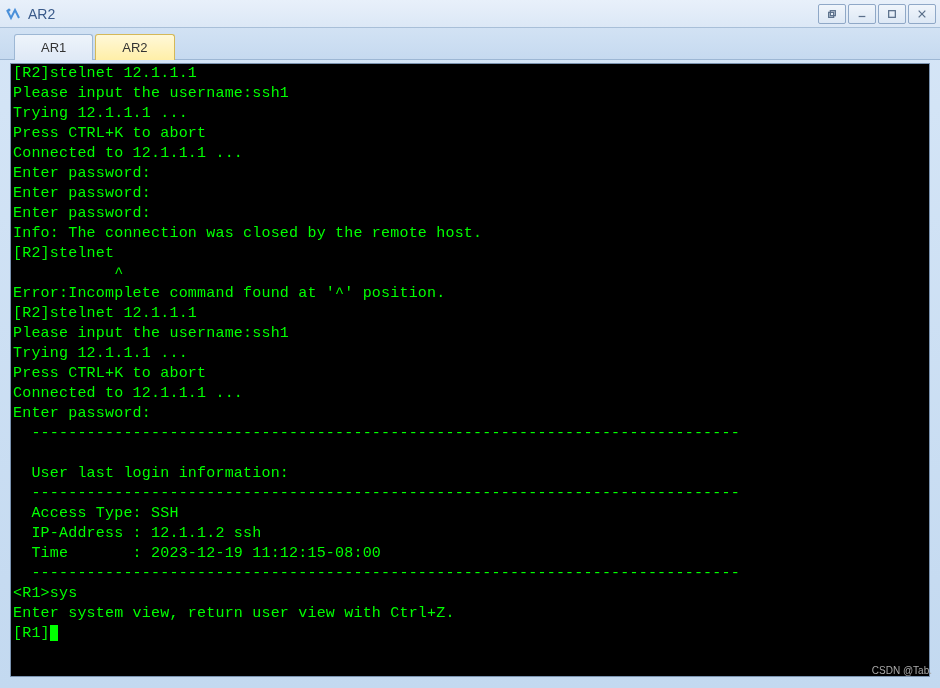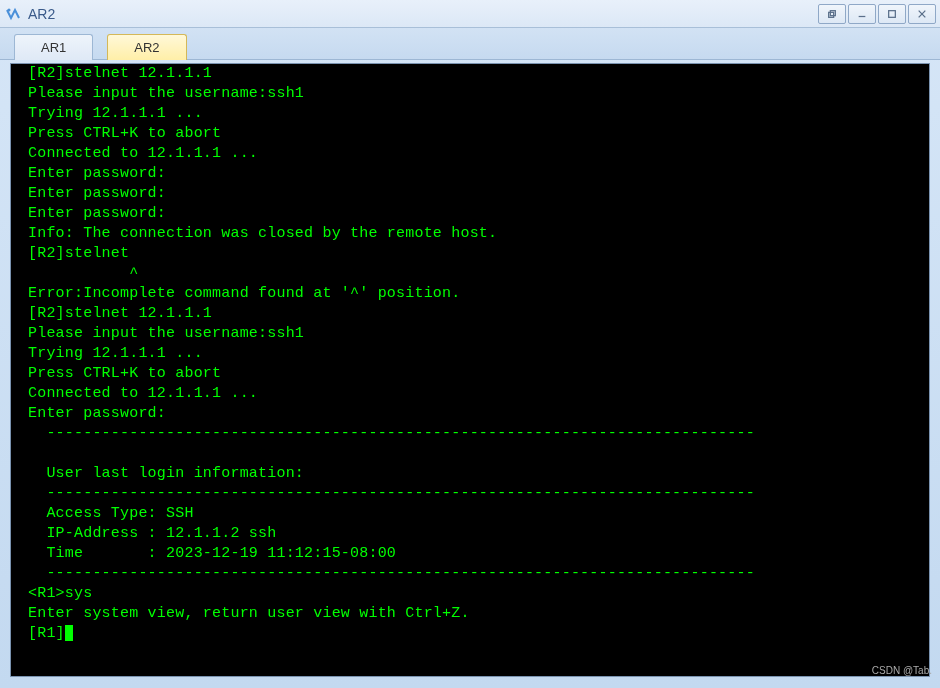--- a/index.html
+++ b/index.html
@@ -68,7 +68,7 @@
       background: linear-gradient(to bottom, #eef4fb, #dfe9f6);
       font-size: 13px;
       color: #333;
-      margin-right: 14px;
+      margin-right: 2px;
       border-top-left-radius: 3px;
       border-top-right-radius: 3px;
       cursor: pointer;

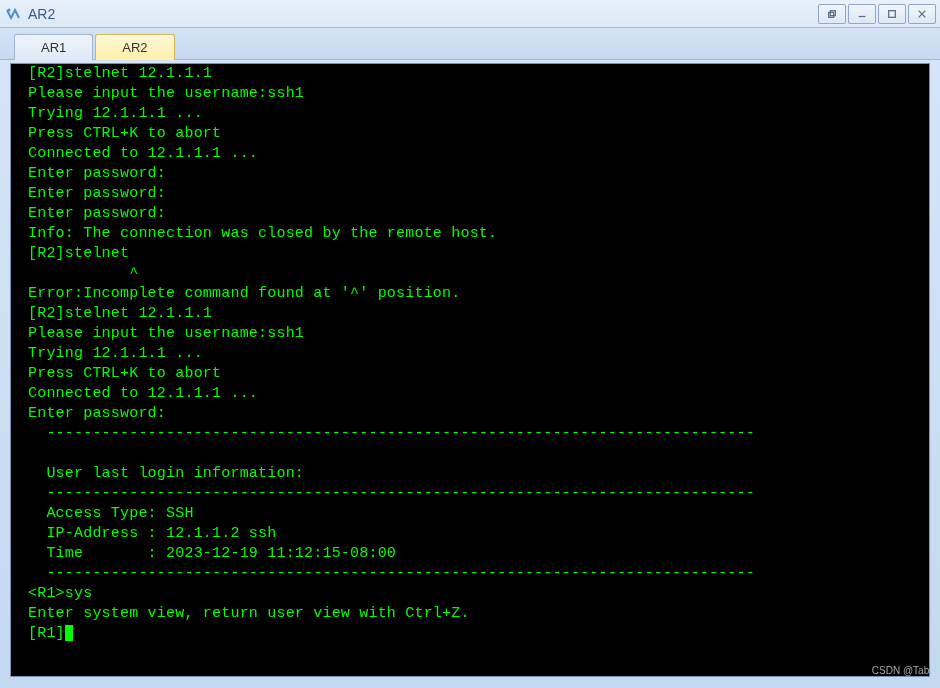--- a/index.html
+++ b/index.html
@@ -94,7 +94,7 @@
       font-family: "Courier New", monospace;
       font-size: 15px;
       line-height: 20px;
-      padding: 0 17px;
+      padding: 0 2px;
       white-space: pre;
       letter-spacing: 0.2px;
     }

